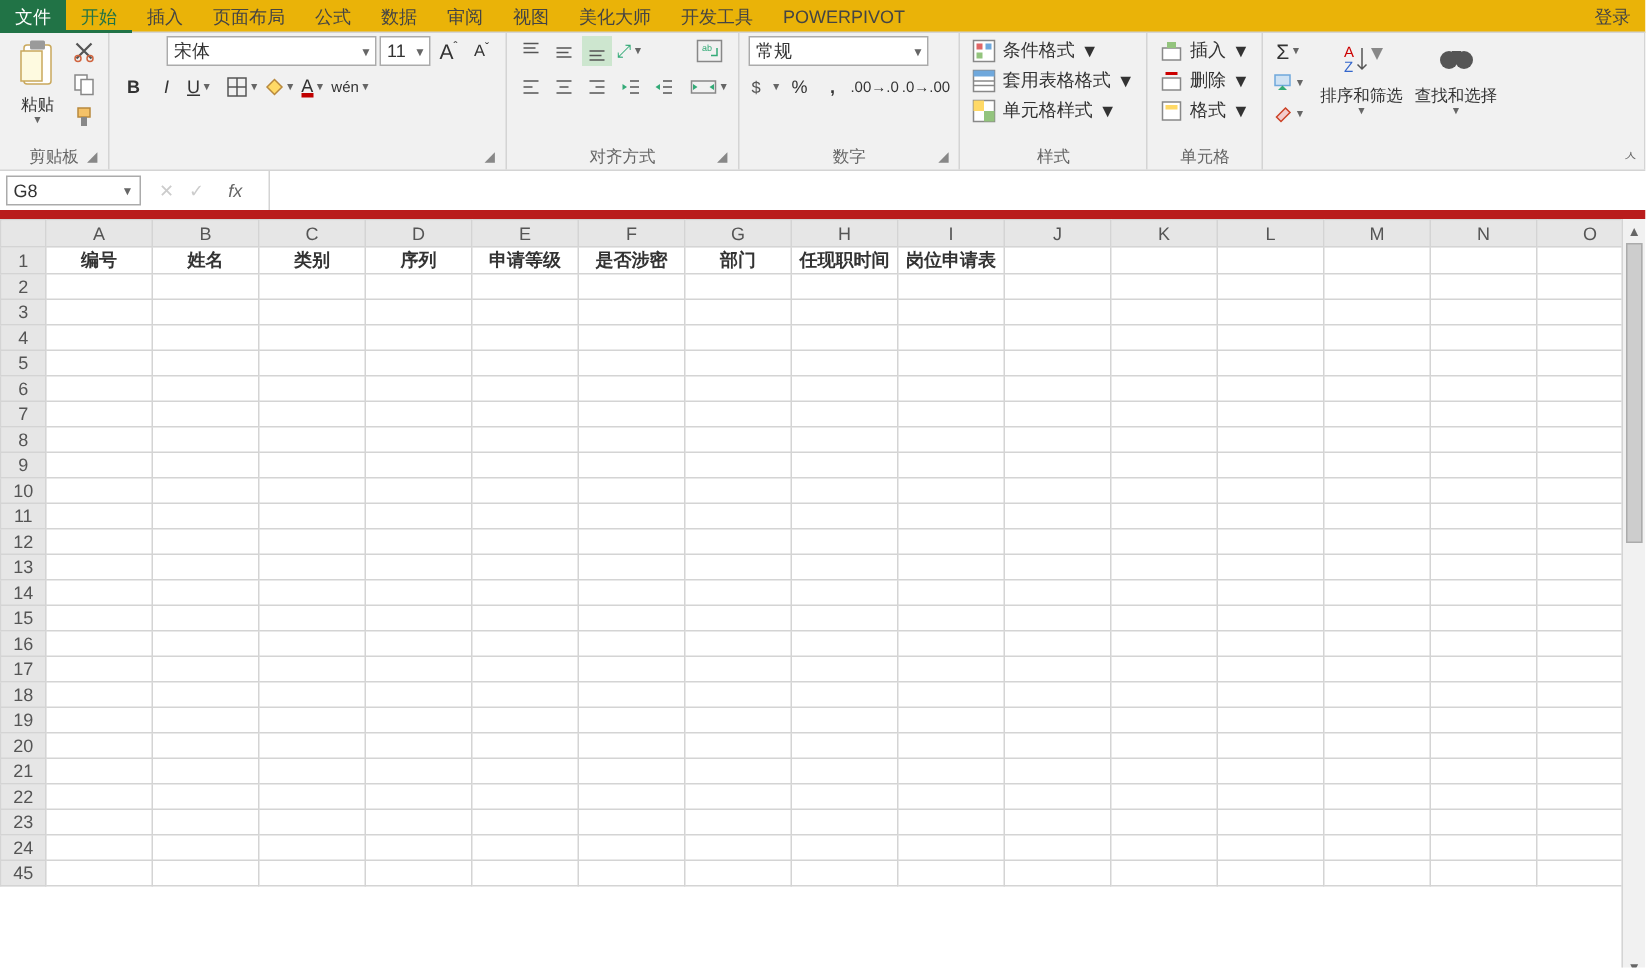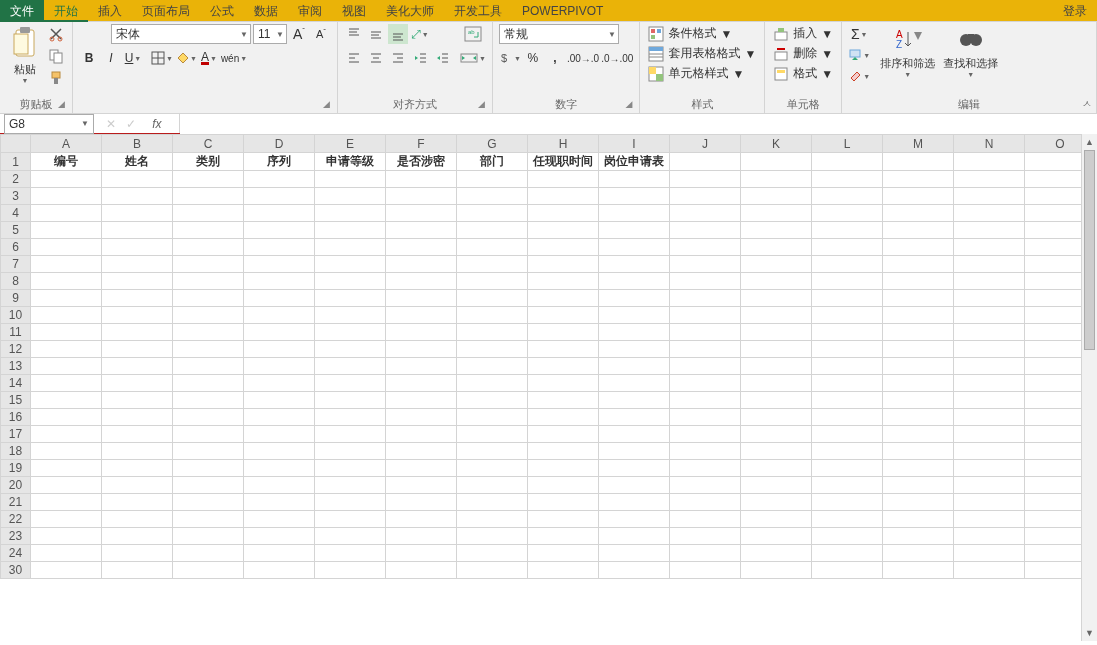--- a/index.html
+++ b/index.html
@@ -414,7 +414,6 @@
           <span class="tri" style="font-size:7px;color:#666">▼</span>
       </div>
     </div>
-    <div class="group-label">编辑</div>
     <div class="collapse">ㅅ</div>
   </div>
 </div>

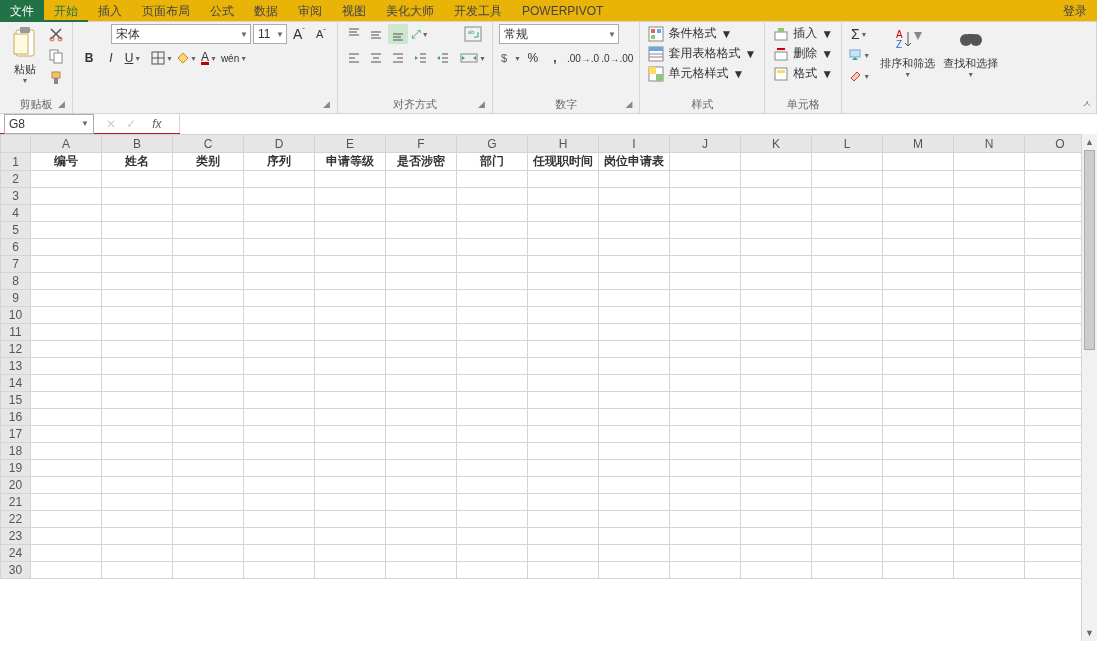--- a/index.html
+++ b/index.html
@@ -37,7 +37,7 @@
 .style-item { display: flex; align-items: center; gap: 4px; font-size: 12px; padding: 1px 2px; cursor: pointer; white-space: nowrap; }
 
 
-.fbar { display: flex; align-items: center; height: 20px; border-bottom: 1px solid #b91c1c; background: #fff; }
+.fbar { display: flex; align-items: center; height: 32px; border-bottom: 6px solid #b91c1c; background: #fff; }
 .namebox { width: 90px; border: 1px solid #ababab; margin: 2px 0 2px 4px; height: 20px; display: flex; align-items: center; padding: 0 4px; font-size: 12px; }
 .fx-btns { display: flex; align-items: center; gap: 10px; padding: 0 12px; color: #aaa; border-right: 1px solid #d4d4d4; height: 100%; }
 .fx-lbl { font-style: italic; font-family: Liberation Sans, sans-serif; color: #666; padding: 0 6px; }

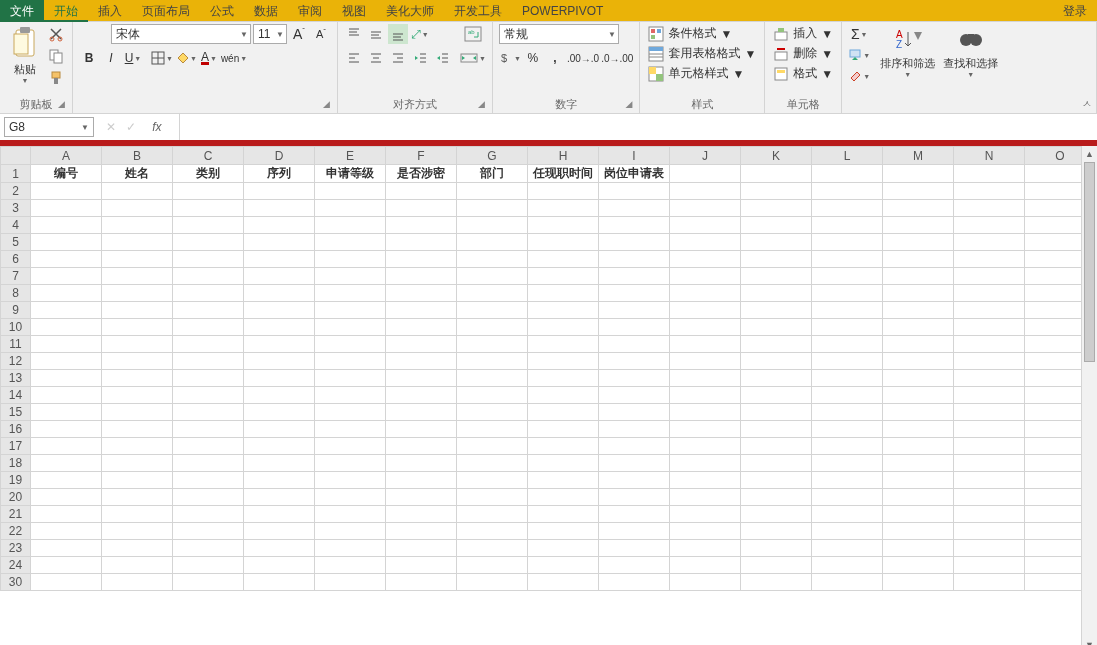--- a/index.html
+++ b/index.html
@@ -885,7 +885,7 @@
           <td class="cell cell-blank"></td>
         </tr>
         <tr>
-          <th class="rowh">30</th>
+          <th class="rowh">45</th>
           <td class="cell cell-blank"></td>
           <td class="cell cell-blank"></td>
           <td class="cell cell-blank"></td>

